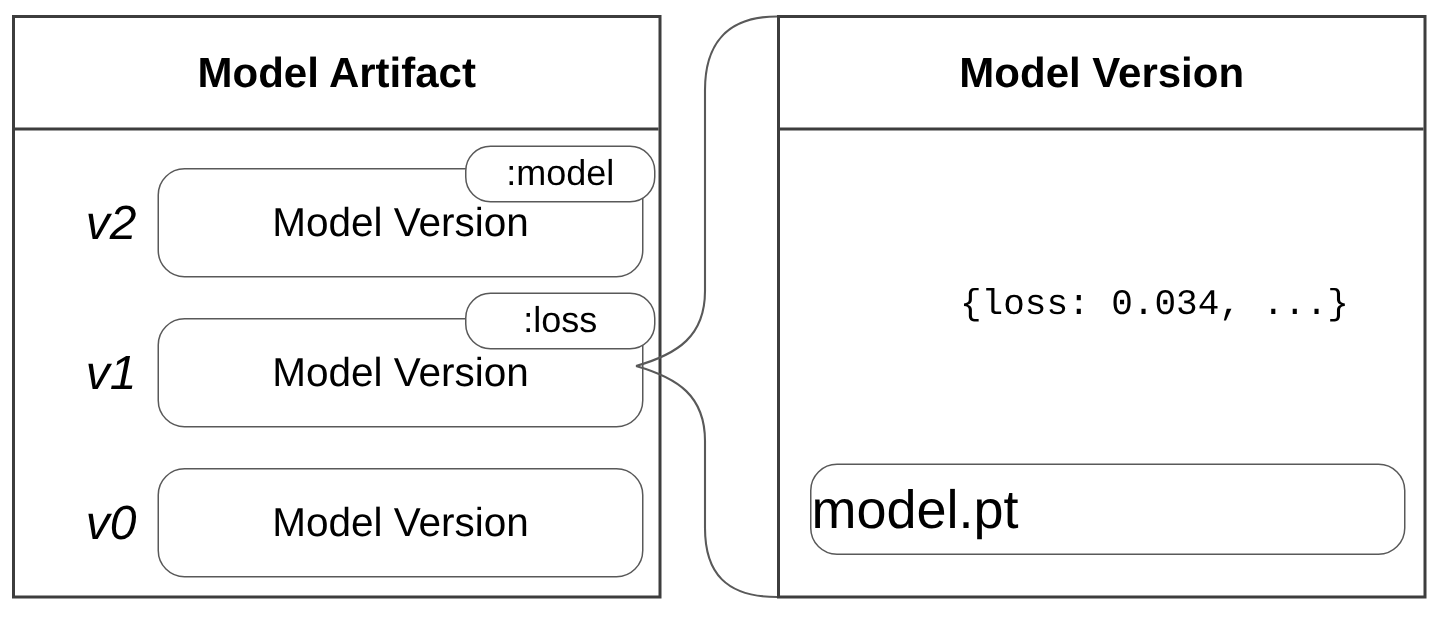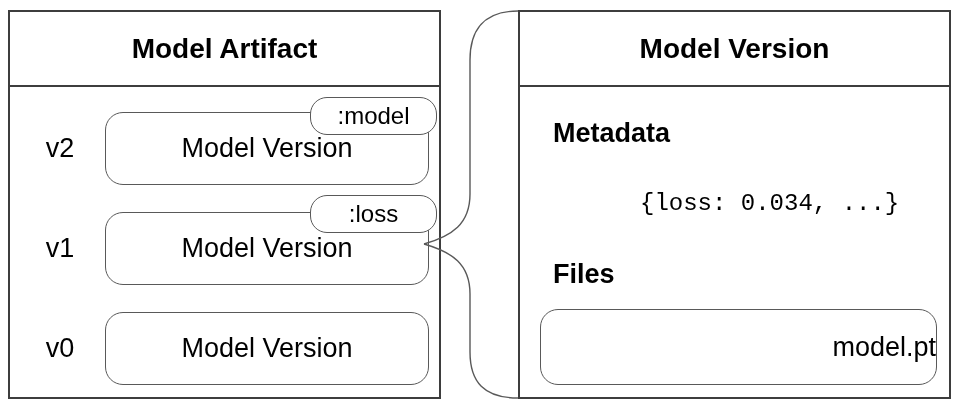--- a/index.html
+++ b/index.html
@@ -40,9 +40,10 @@
   
   .row-label{
     position:absolute;
-    left:22px;width:56px;height:73px;
+    left:36px;width:56px;height:73px;
     display:flex;align-items:center;justify-content:center;
-    font-size:27px;
+    font-size:32px;
+    font-style:italic;
   }
   .version-box{
     position:absolute;

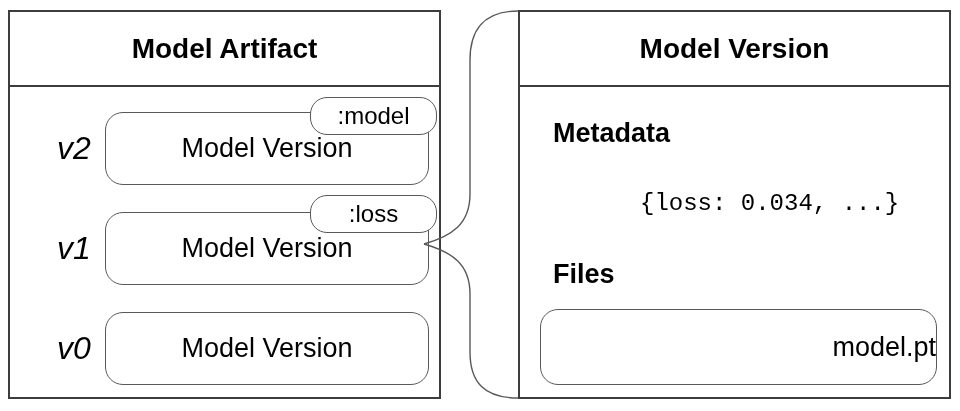--- a/index.html
+++ b/index.html
@@ -137,7 +137,6 @@
 
 <div class="panel" id="version-panel">
   <div class="panel-header">Model Version</div>
-  <div class="section-heading" id="metadata-heading">Metadata</div>
   <div class="mono-value">{loss: 0.034, ...}</div>
   <div class="section-heading" id="files-heading">Files</div>
   <div class="file-box">

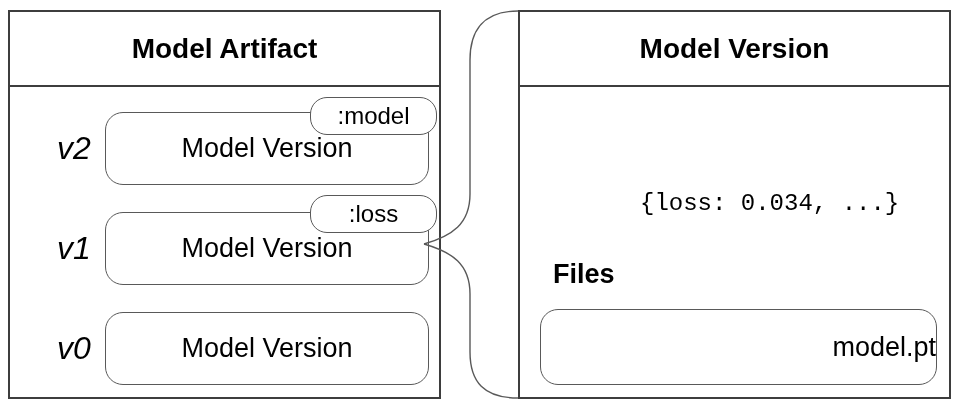--- a/index.html
+++ b/index.html
@@ -138,7 +138,6 @@
 <div class="panel" id="version-panel">
   <div class="panel-header">Model Version</div>
   <div class="mono-value">{loss: 0.034, ...}</div>
-  <div class="section-heading" id="files-heading">Files</div>
   <div class="file-box">
     <span>model.pt</span>
   </div>

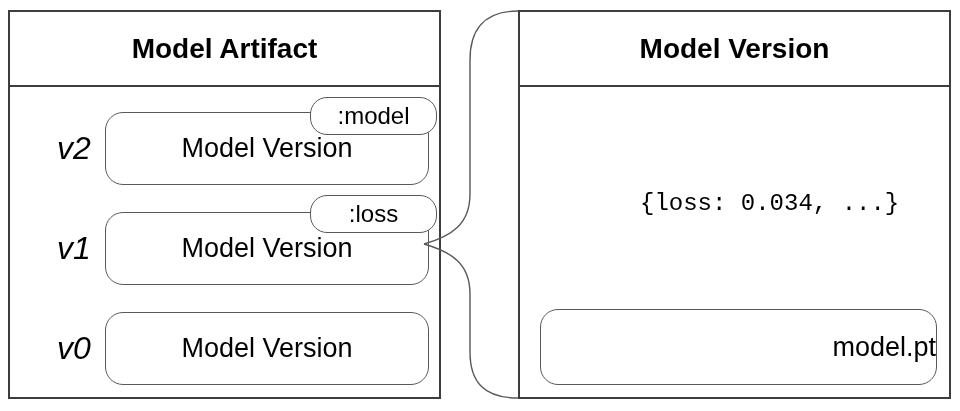--- a/index.html
+++ b/index.html
@@ -91,12 +91,12 @@
   .file-box{
     position:absolute;
     left:20px;top:297px;
-    width:397px;height:76px;
+    width:397px;height:61px;
     border:1.5px solid var(--box-border);
     border-radius:18px;
     background:var(--background);
-    display:flex;align-items:center;justify-content:flex-end;
-    font-size:27px;
+    display:flex;align-items:center;justify-content:flex-start;
+    font-size:36px;
   }
   #connector-svg{
     position:absolute;

